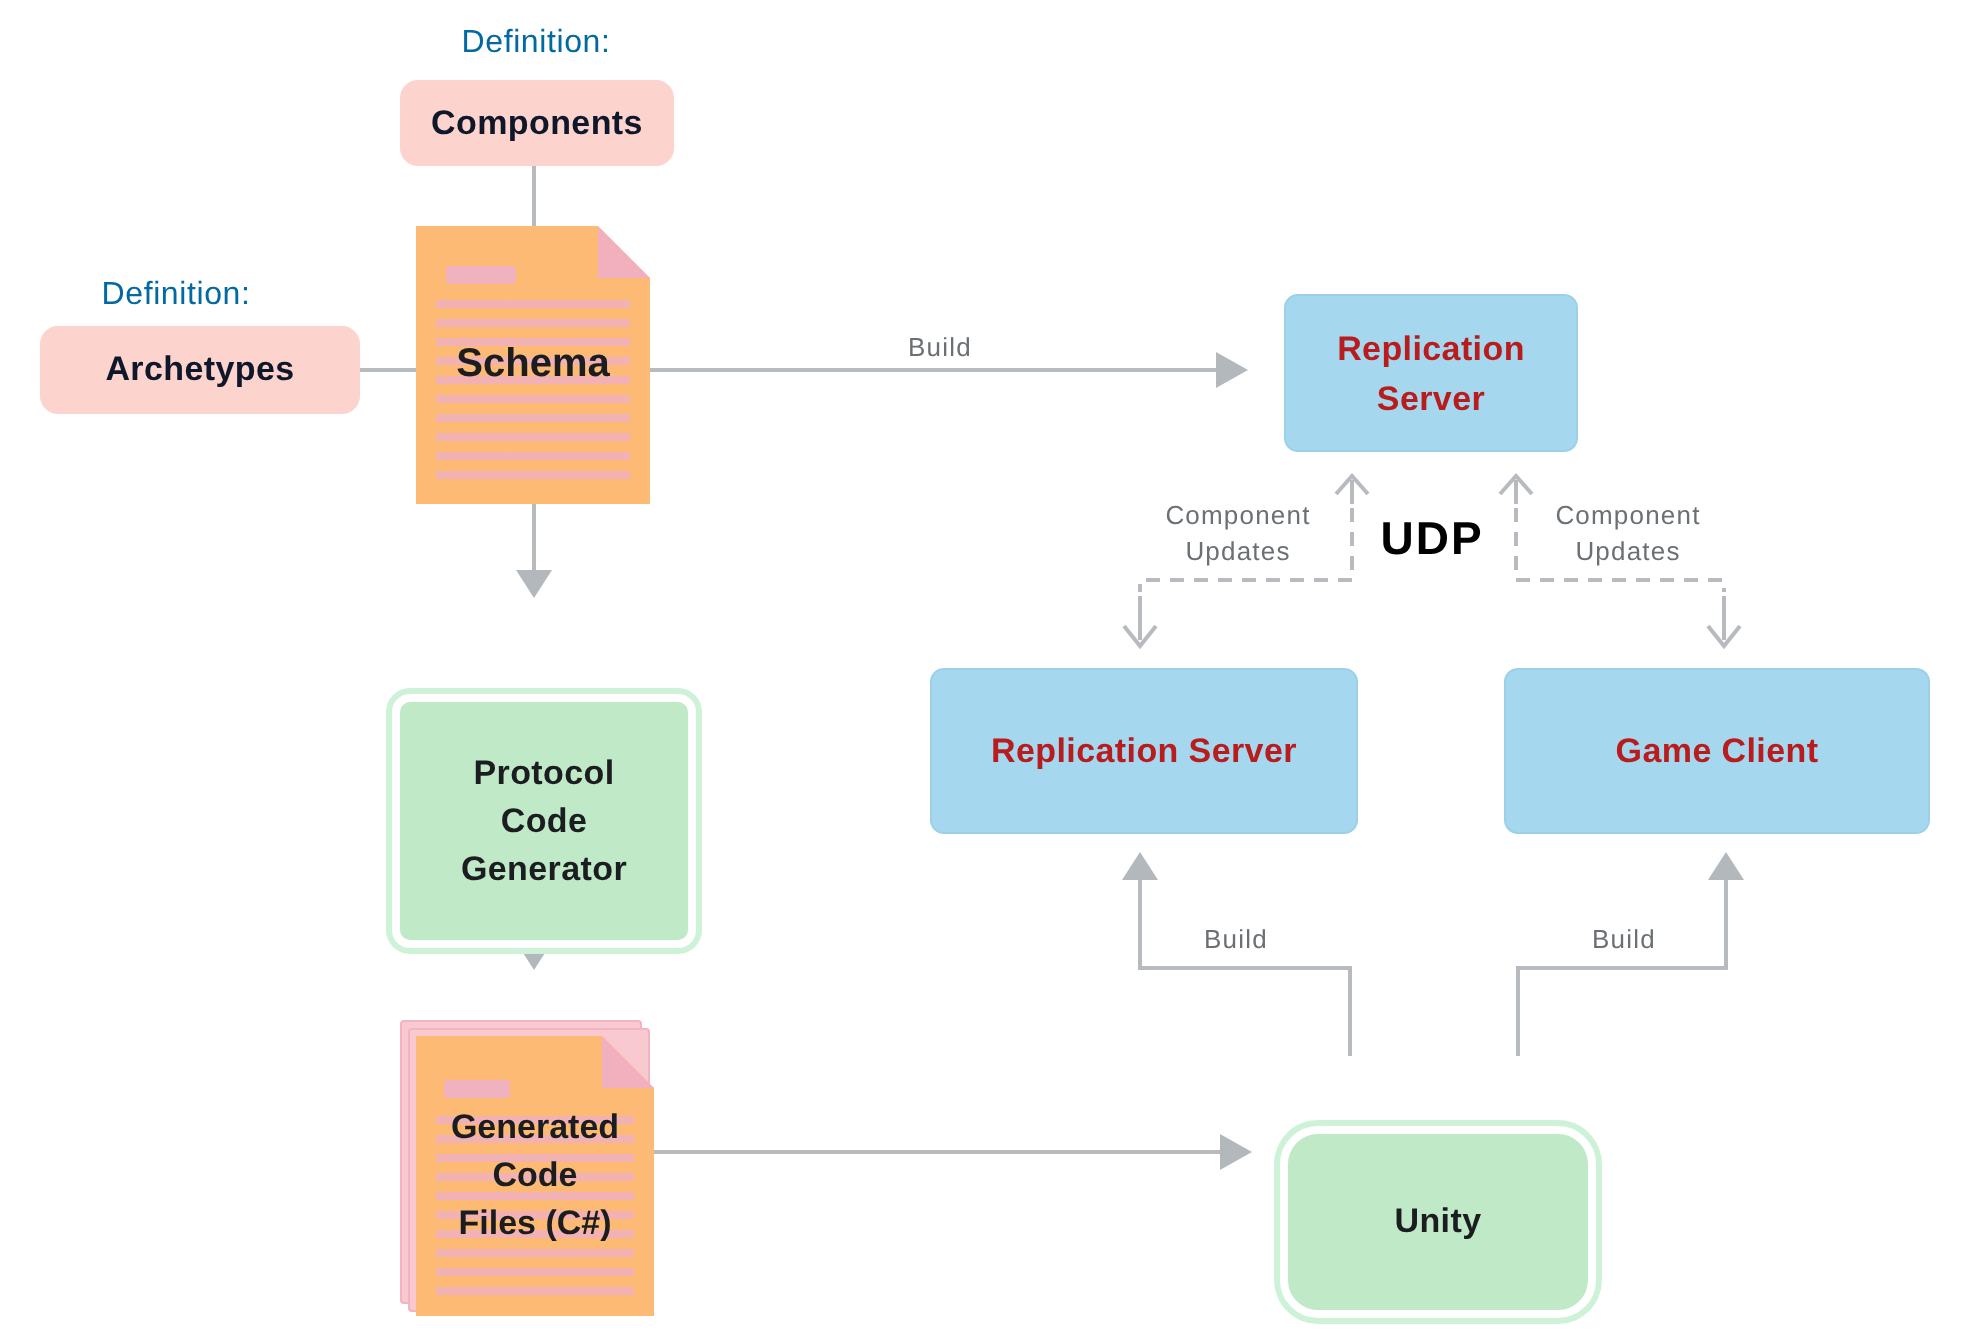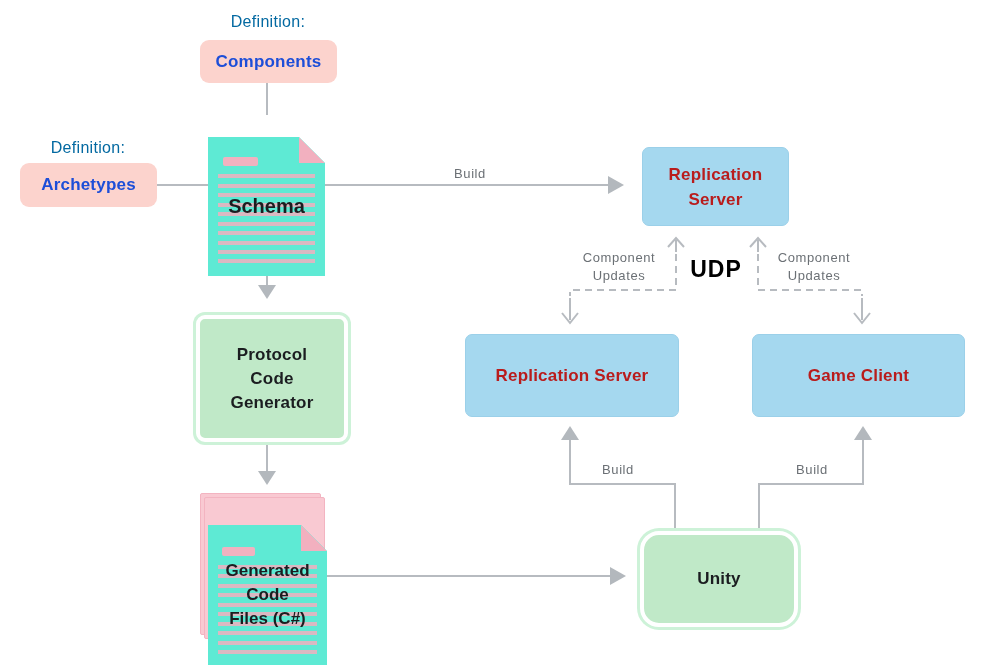--- a/index.html
+++ b/index.html
@@ -20,7 +20,7 @@
   .pill{
     background:#fcd3cd;border-radius:9px;
     display:flex;align-items:center;justify-content:center;
-    font-weight:700;font-size:17px;color:#1d4ed8;letter-spacing:.2px;
+    font-weight:700;font-size:17px;color:#0f172a;letter-spacing:.2px;
   }
 
   

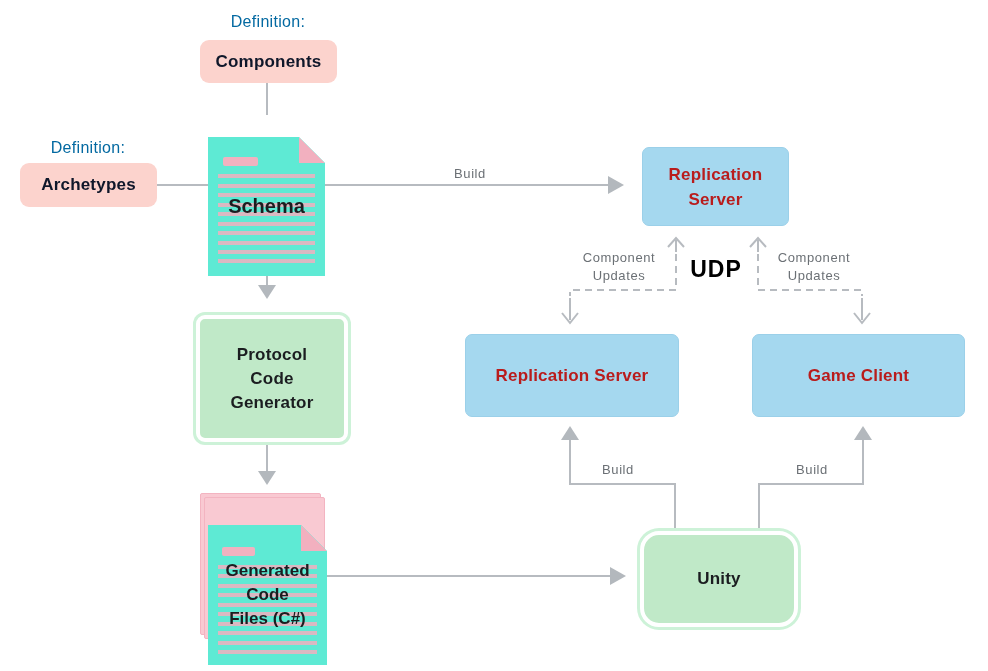--- a/index.html
+++ b/index.html
@@ -126,7 +126,7 @@
   <div class="abs pill z2" style="left:200px;top:40px;width:137px;height:43px;">Components</div>
 
   <div class="abs caption z2" style="left:42px;top:139px;width:92px;">Definition:</div>
-  <div class="abs pill z2" style="left:20px;top:163px;width:137px;height:44px;">Archetypes</div>
+  <div class="abs pill z2" style="left:20px;top:163px;width:160px;height:44px;">Archetypes</div>
 
   <div class="abs doc z2" style="left:208px;top:113px;width:117px;height:139px;">
     <div class="fold"></div>

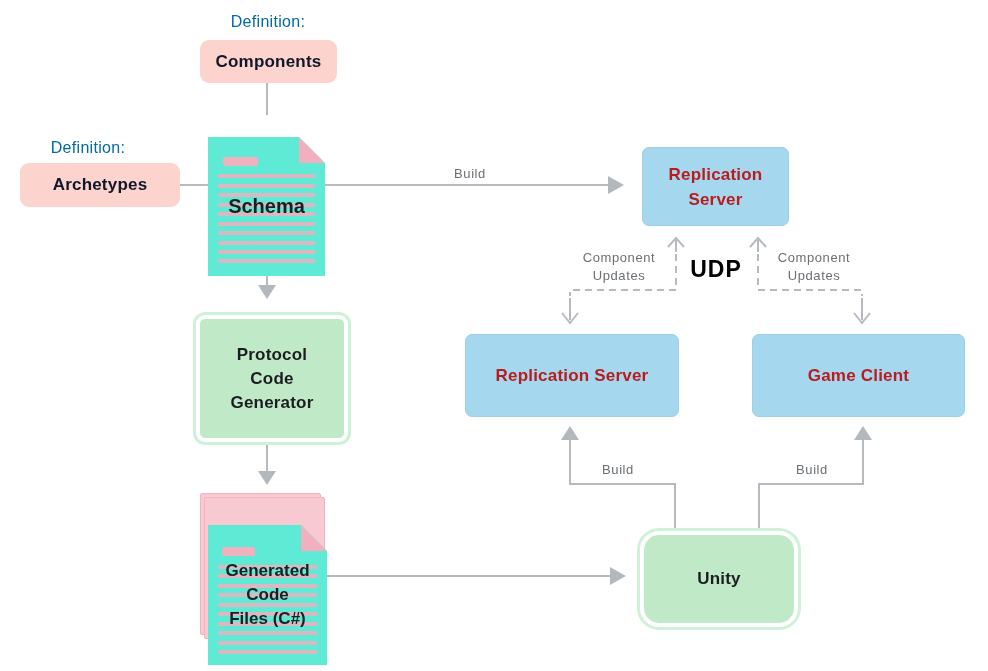--- a/index.html
+++ b/index.html
@@ -25,9 +25,8 @@
 
   
   .doc{
-    background:#5eead4;
+    background:#fdba74;
     clip-path:polygon(0 0, calc(100% - 26px) 0, 100% 26px, 100% 100%, 0 100%);
-    margin-top:24px;
   }
   .doc .fold{
     position:absolute;top:0;right:0;width:26px;height:26px;

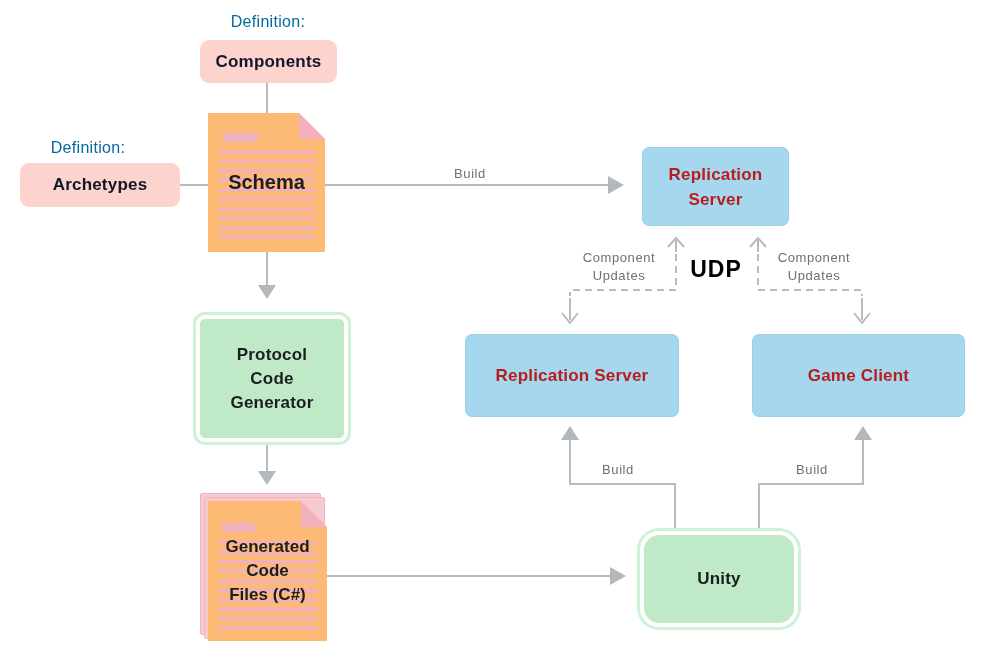--- a/index.html
+++ b/index.html
@@ -61,7 +61,7 @@
     background:#c0e9c8;border:4px solid #ffffff;box-shadow:0 0 0 3px #cdf2d8;
     border-radius:9px;
     display:flex;align-items:center;justify-content:center;
-    font-weight:700;font-size:17px;color:#1b1d20;text-align:center;letter-spacing:.2px;
+    font-weight:700;font-size:17px;color:#1b1d20;text-align:center;letter-spacing:.2px;margin-top:32px;
   }
 
   

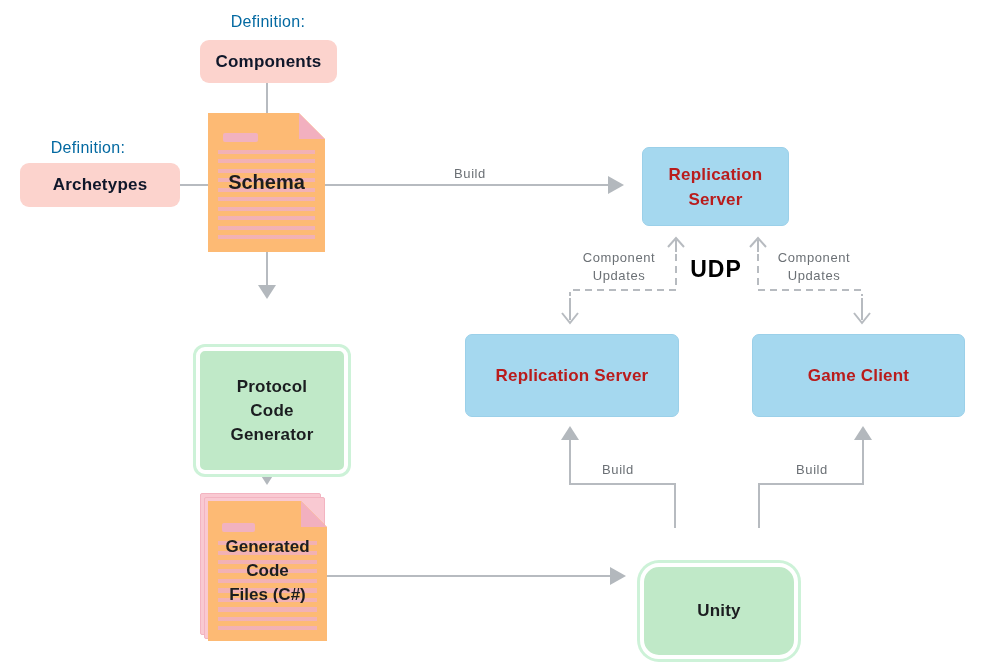--- a/index.html
+++ b/index.html
@@ -147,7 +147,7 @@
 
   <div class="abs greenbox z2" style="left:640px;top:531px;width:150px;height:88px;border-radius:19px;">Unity</div>
 
-  <div class="abs z2" style="left:200px;top:493px;width:127px;height:148px;">
+  <div class="abs z2" style="left:200px;top:510px;width:127px;height:148px;">
     <div class="abs backsheet" style="left:0;top:0;width:119px;height:140px;"></div>
     <div class="abs backsheet" style="left:4px;top:4px;width:119px;height:140px;"></div>
     <div class="abs doc" style="left:8px;top:8px;width:119px;height:140px;">

